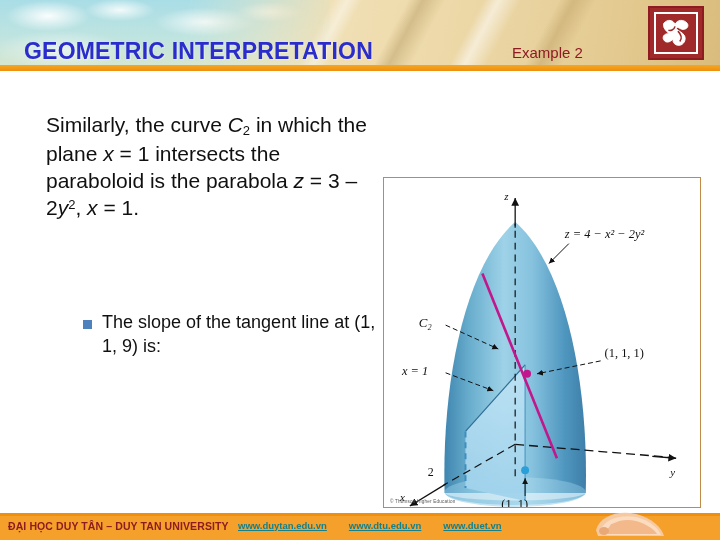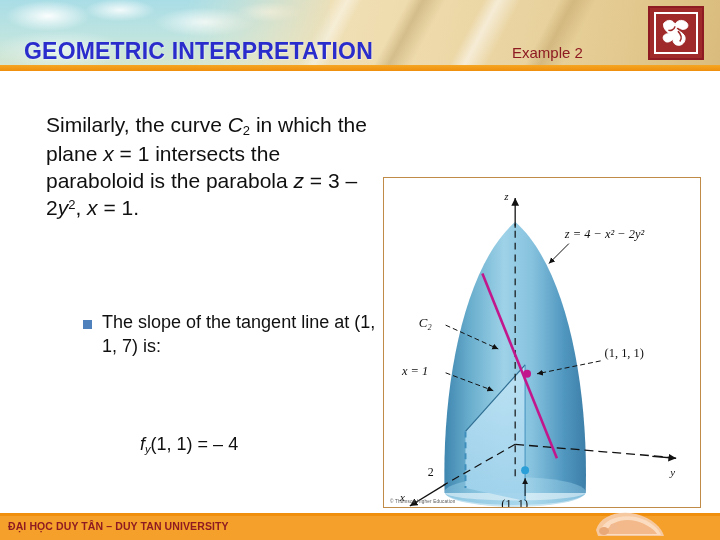--- a/index.html
+++ b/index.html
@@ -155,7 +155,7 @@
 
   <div class="bullet-block">
     <div class="bullet-mark"></div>
-    <div class="bullet-text">The slope of the tangent line at (1, 1, 7) is:</div>
+    <div class="bullet-text">The slope of the tangent line at (1, 1, 9) is:</div>
   </div>
 
   <div class="formula"><i>f<sub>y</sub></i>(1, 1) = – 4</div>

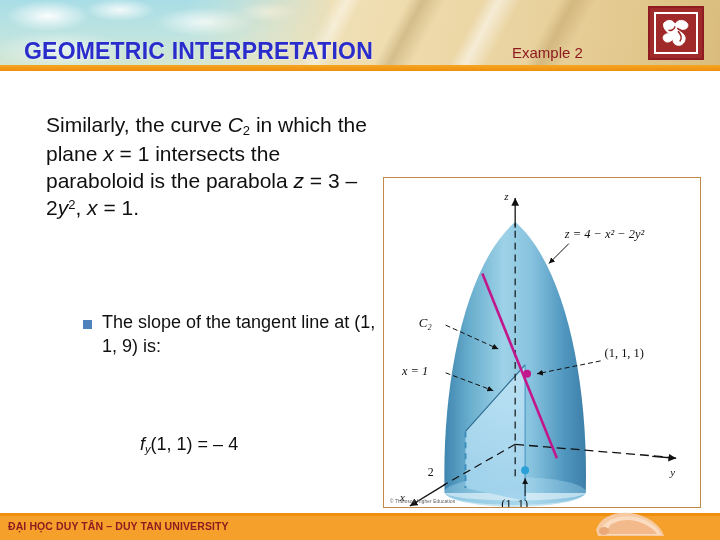--- a/index.html
+++ b/index.html
@@ -158,7 +158,6 @@
     <div class="bullet-text">The slope of the tangent line at (1, 1, 9) is:</div>
   </div>
 
-  <div class="formula"><i>f<sub>y</sub></i>(1, 1) = – 4</div>
 
   <div class="figure">
     <svg viewBox="0 0 318 331">

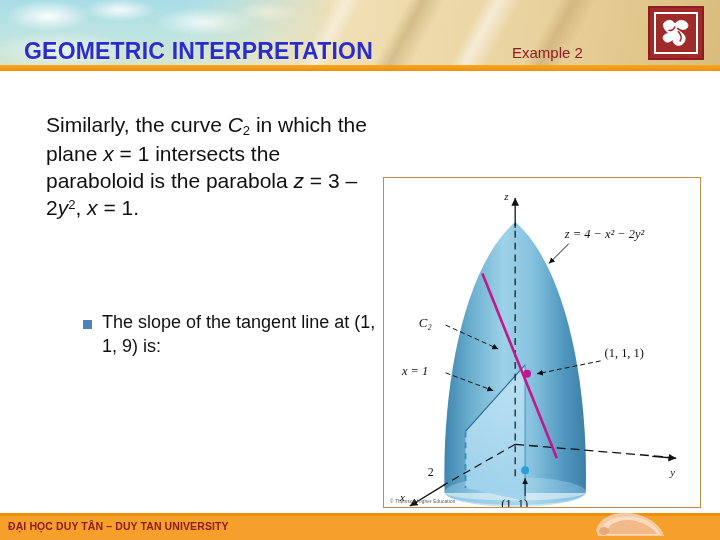--- a/index.html
+++ b/index.html
@@ -232,6 +232,11 @@
   <div class="footer">
     <div class="footer-accent"></div>
     <div class="footer-univ">ĐẠI HỌC DUY TÂN – DUY TAN UNIVERSITY</div>
+    <div class="footer-links">
+      <a href="#">www.duytan.edu.vn</a>
+      <a href="#">www.dtu.edu.vn</a>
+      <a href="#">www.duet.vn</a>
+    </div>
   </div>
 
   <div class="fan">

